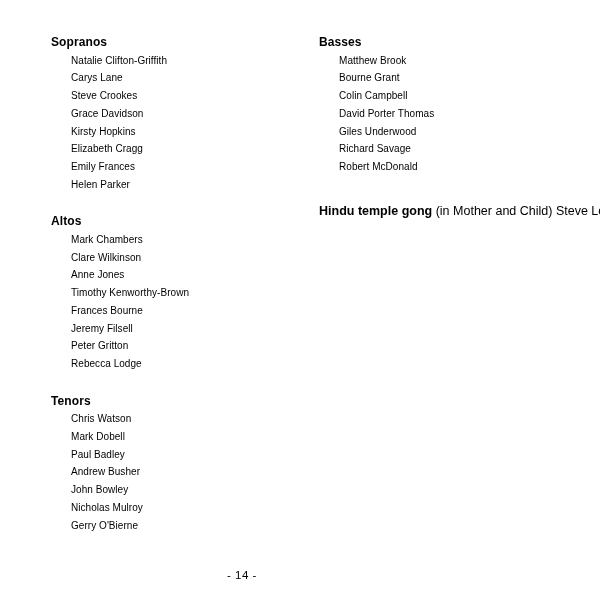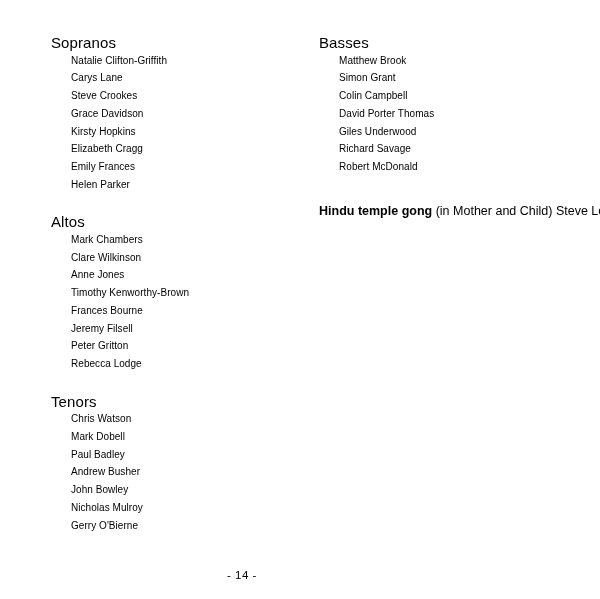--- a/index.html
+++ b/index.html
@@ -32,8 +32,8 @@
   .section + .section { margin-top: 20px; }
 
   .section-title {
-    font-size: 15px;
-    font-weight: normal;
+    font-size: 12px;
+    font-weight: bold;
     line-height: 17.7px;
     letter-spacing: 0.1px;
   }

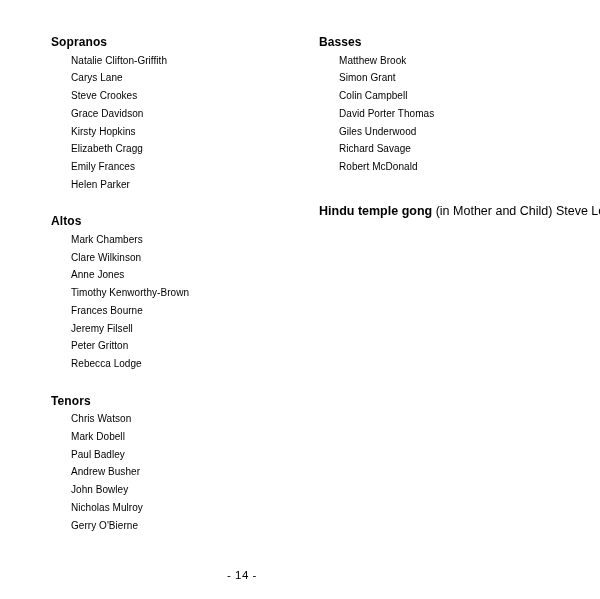--- a/index.html
+++ b/index.html
@@ -117,7 +117,7 @@
     <div class="section">
       <div class="section-title">Basses</div>
       <div class="name">Matthew Brook</div>
-      <div class="name">Simon Grant</div>
+      <div class="name">Bourne Grant</div>
       <div class="name">Colin Campbell</div>
       <div class="name">David Porter Thomas</div>
       <div class="name">Giles Underwood</div>

